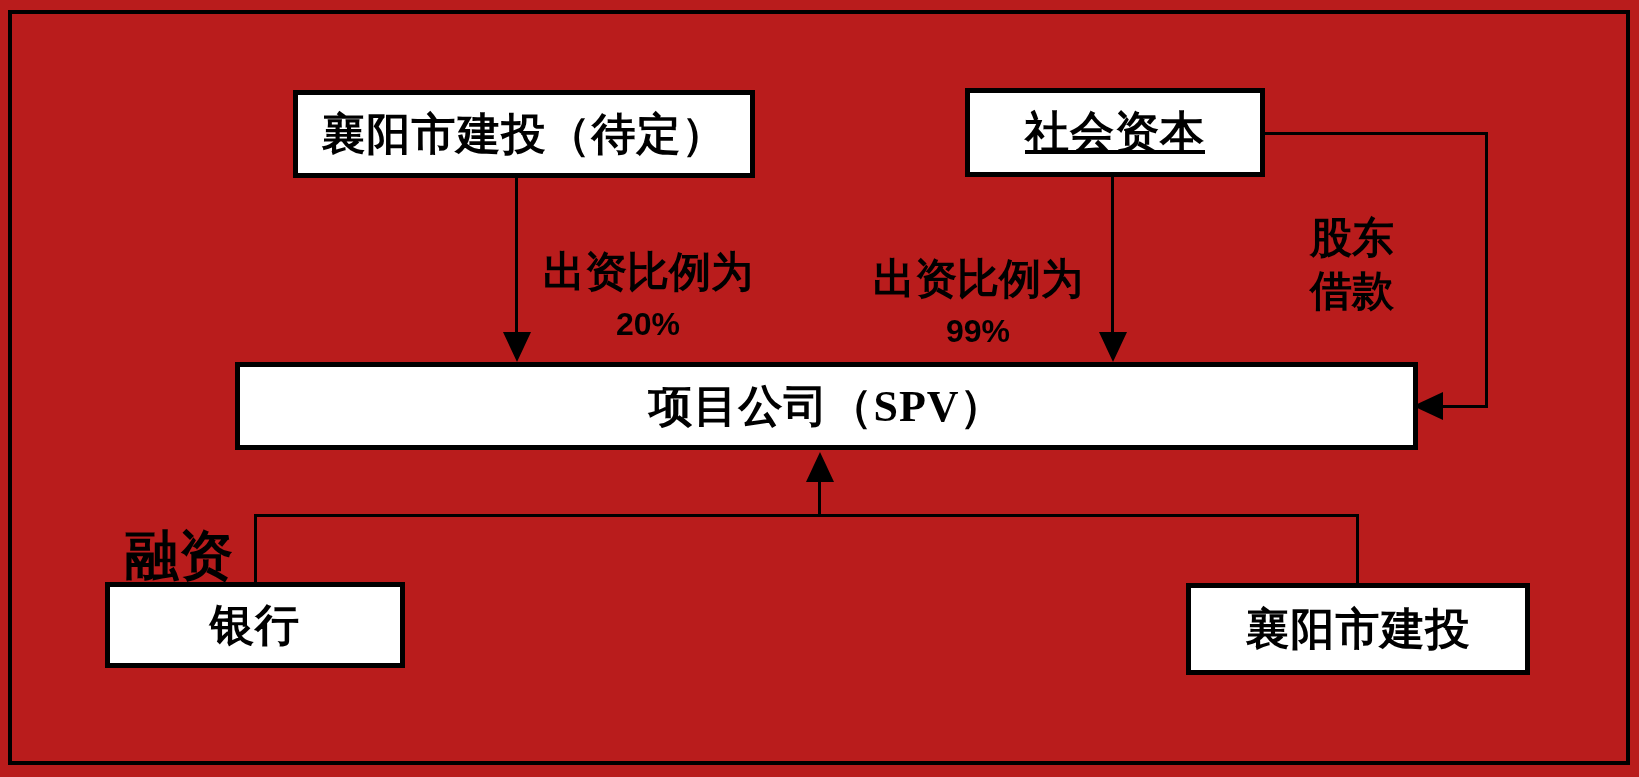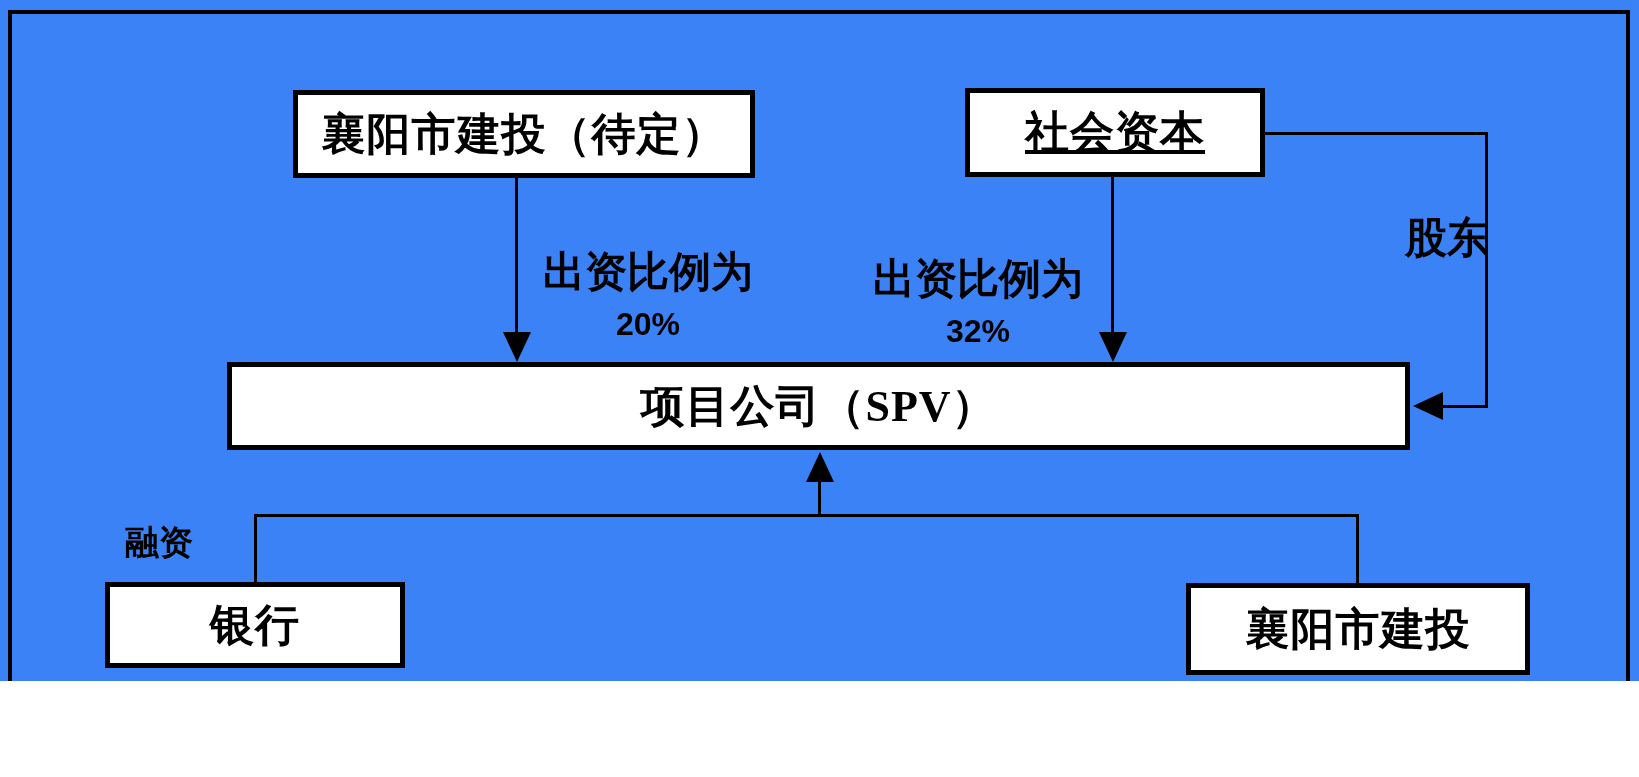--- a/index.html
+++ b/index.html
@@ -11,8 +11,8 @@
   .stage {
     position: relative;
     width: 1639px;
-    height: 681px;
-    background: #3b82f6;
+    height: 777px;
+    background: #b91c1c;
     overflow: hidden;
   }
   .outer-border {

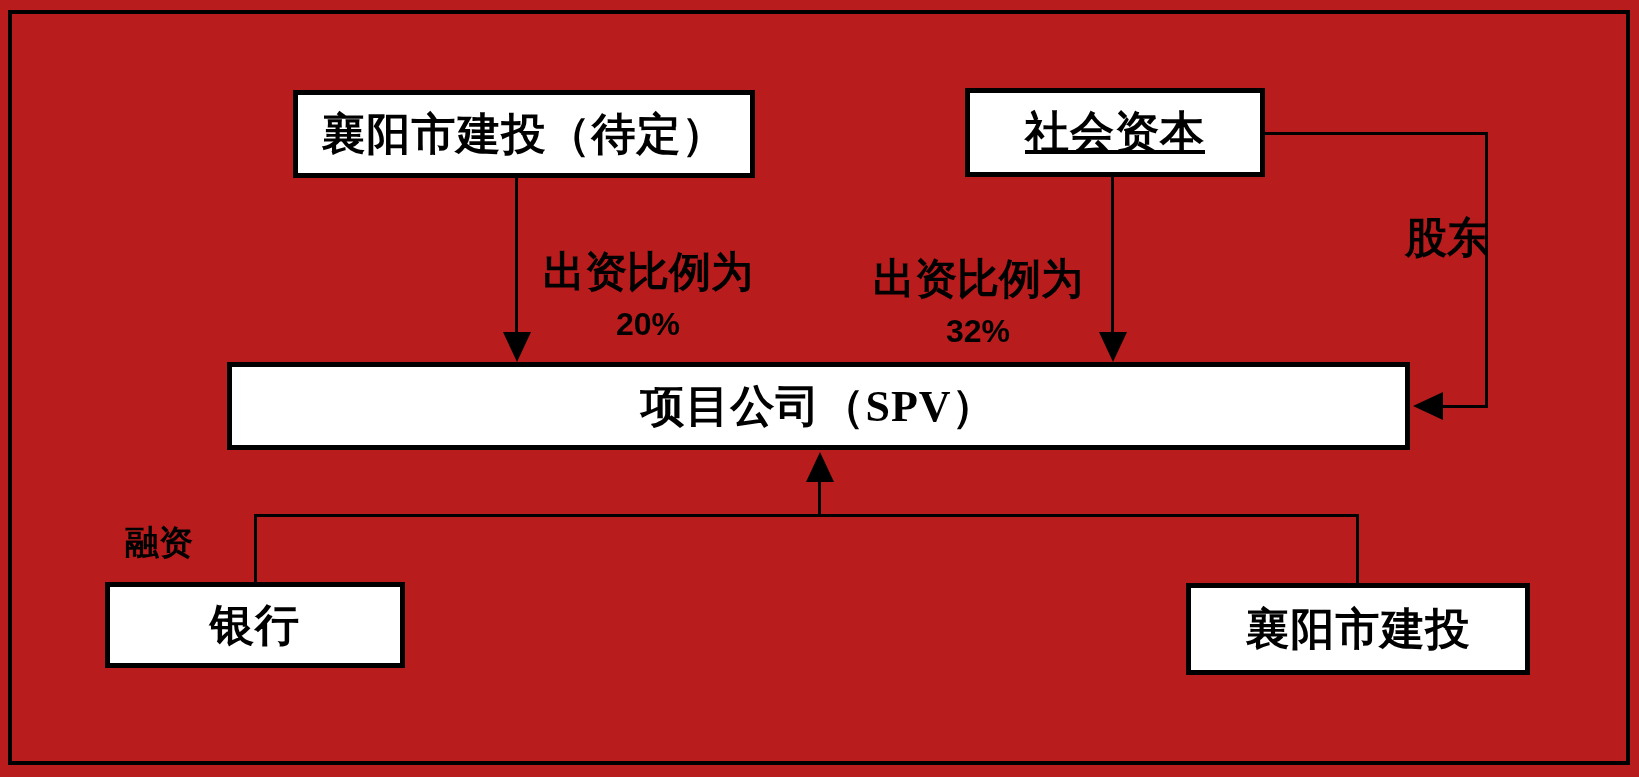--- a/index.html
+++ b/index.html
@@ -95,7 +95,7 @@
   .edge-label .pct { font-size: 32px; font-family: "Liberation Sans", sans-serif; display: block; }
   .lbl-contrib1 { left: 518px; top: 246px; width: 260px; }
   .lbl-contrib2 { left: 848px; top: 253px; width: 260px; }
-  .lbl-loan { left: 1377px; top: 212px; width: 140px; line-height: 53px; text-align: center; }
+  .lbl-loan { left: 1282px; top: 212px; width: 140px; line-height: 53px; text-align: center; }
   .lbl-financing {
     position: absolute;
     left: 125px; top: 520px;

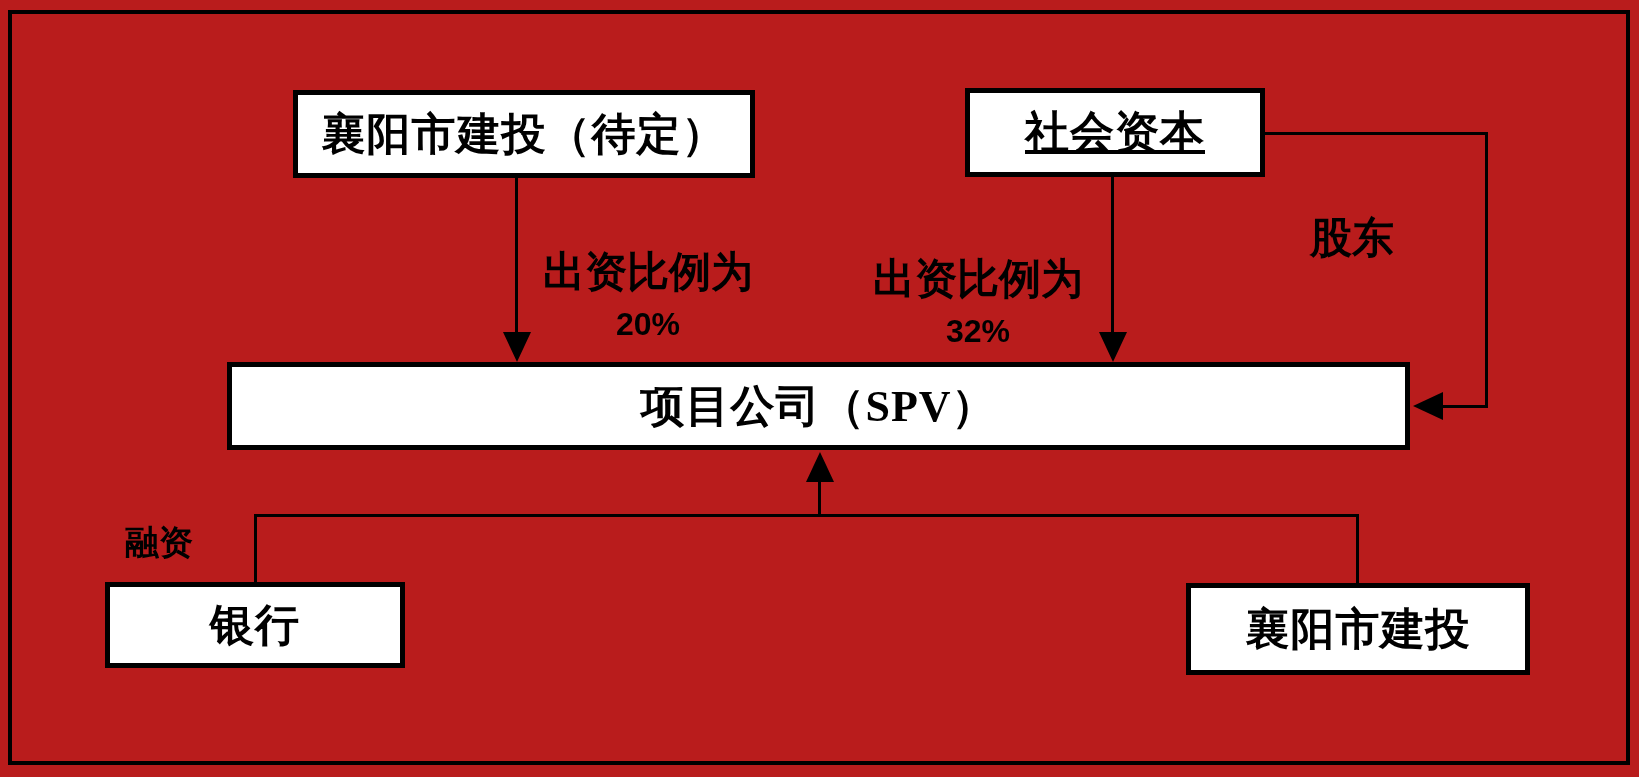--- a/index.html
+++ b/index.html
@@ -153,6 +153,7 @@
   </div>
   <div class="edge-label lbl-loan">
     <span class="cn">股东</span>
+    <span class="cn">借款</span>
   </div>
   <div class="lbl-financing">融资</div>
 

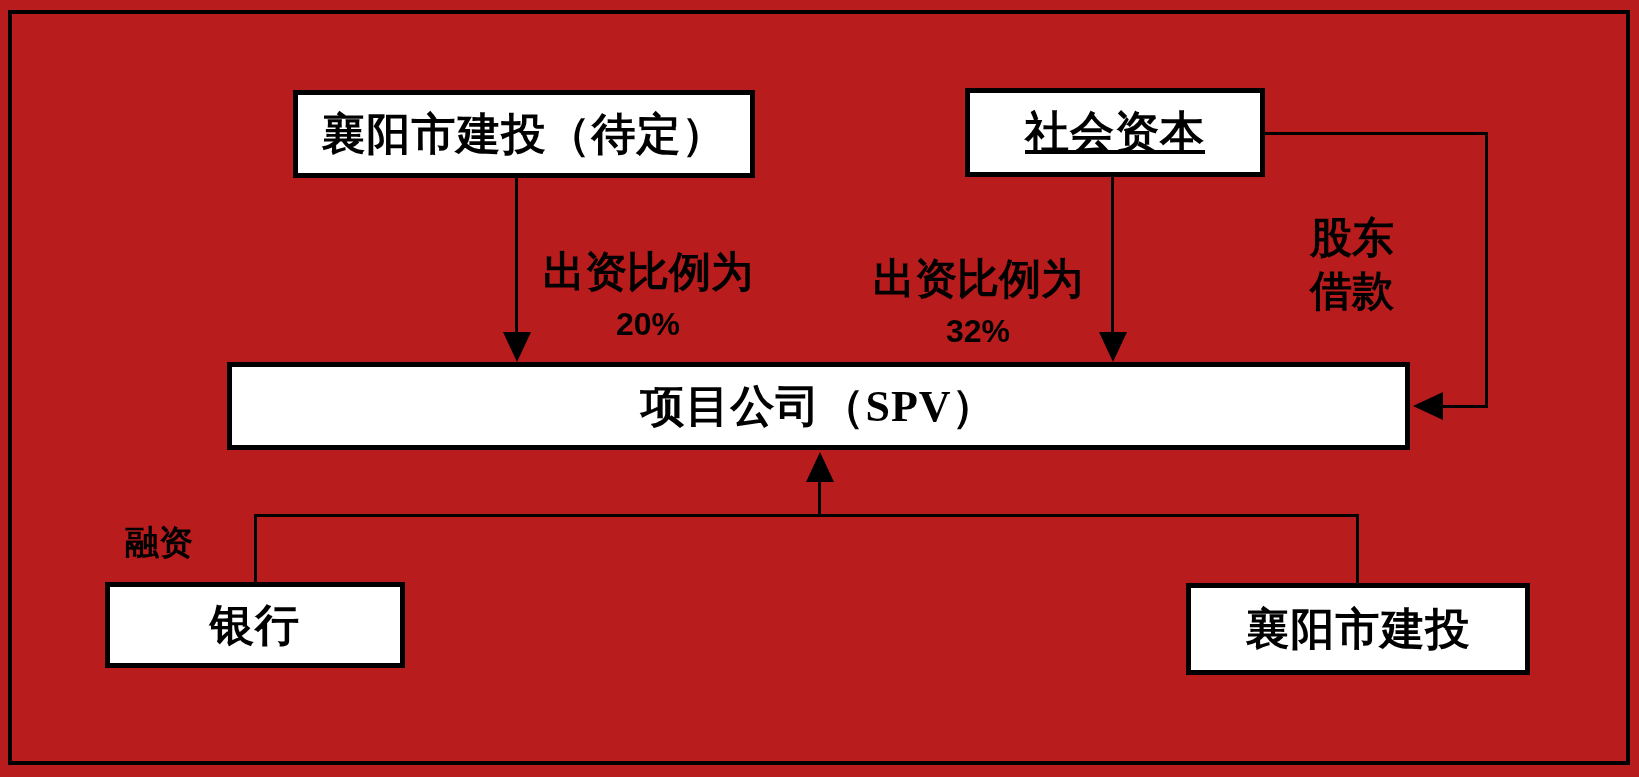--- a/index.html
+++ b/index.html
@@ -149,7 +149,7 @@
   </div>
   <div class="edge-label lbl-contrib2">
     <span class="cn">出资比例为</span>
-    <span class="pct">32%</span>
+    <span class="pct">99%</span>
   </div>
   <div class="edge-label lbl-loan">
     <span class="cn">股东</span>

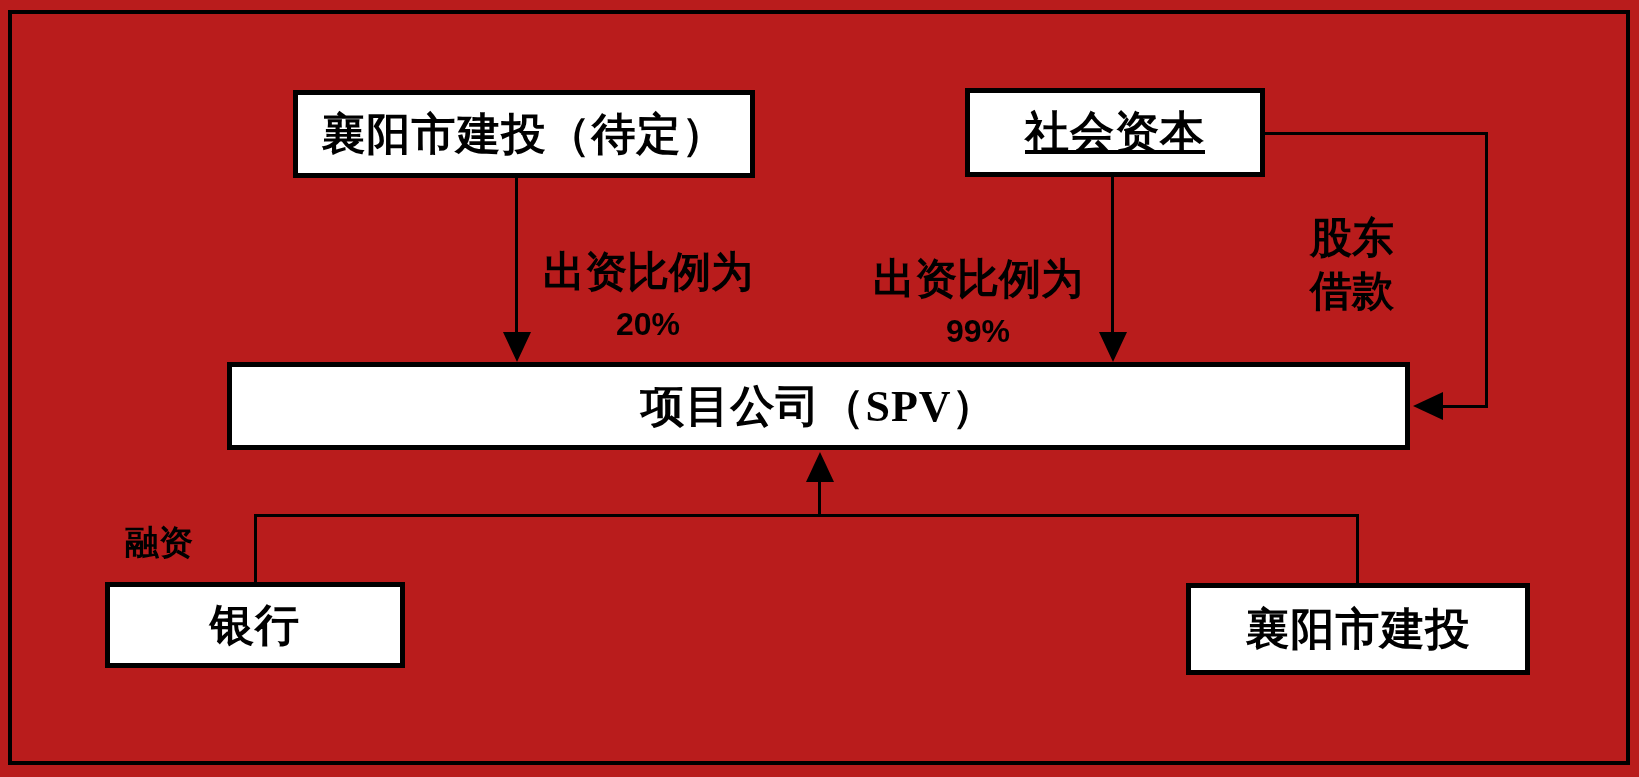--- a/index.html
+++ b/index.html
@@ -38,7 +38,7 @@
   }
   .box-gov   { left: 293px;  top: 90px;  width: 462px;  height: 88px; }
   .box-social{ left: 965px;  top: 88px;  width: 300px;  height: 89px; text-decoration: underline; }
-  .box-spv   { left: 227px;  top: 362px; width: 1183px; height: 88px; }
+  .box-spv   { left: 235px;  top: 362px; width: 1183px; height: 88px; }
   .box-bank  { left: 105px;  top: 582px; width: 300px;  height: 86px; }
   .box-other { left: 1186px; top: 583px; width: 344px;  height: 92px; }
 

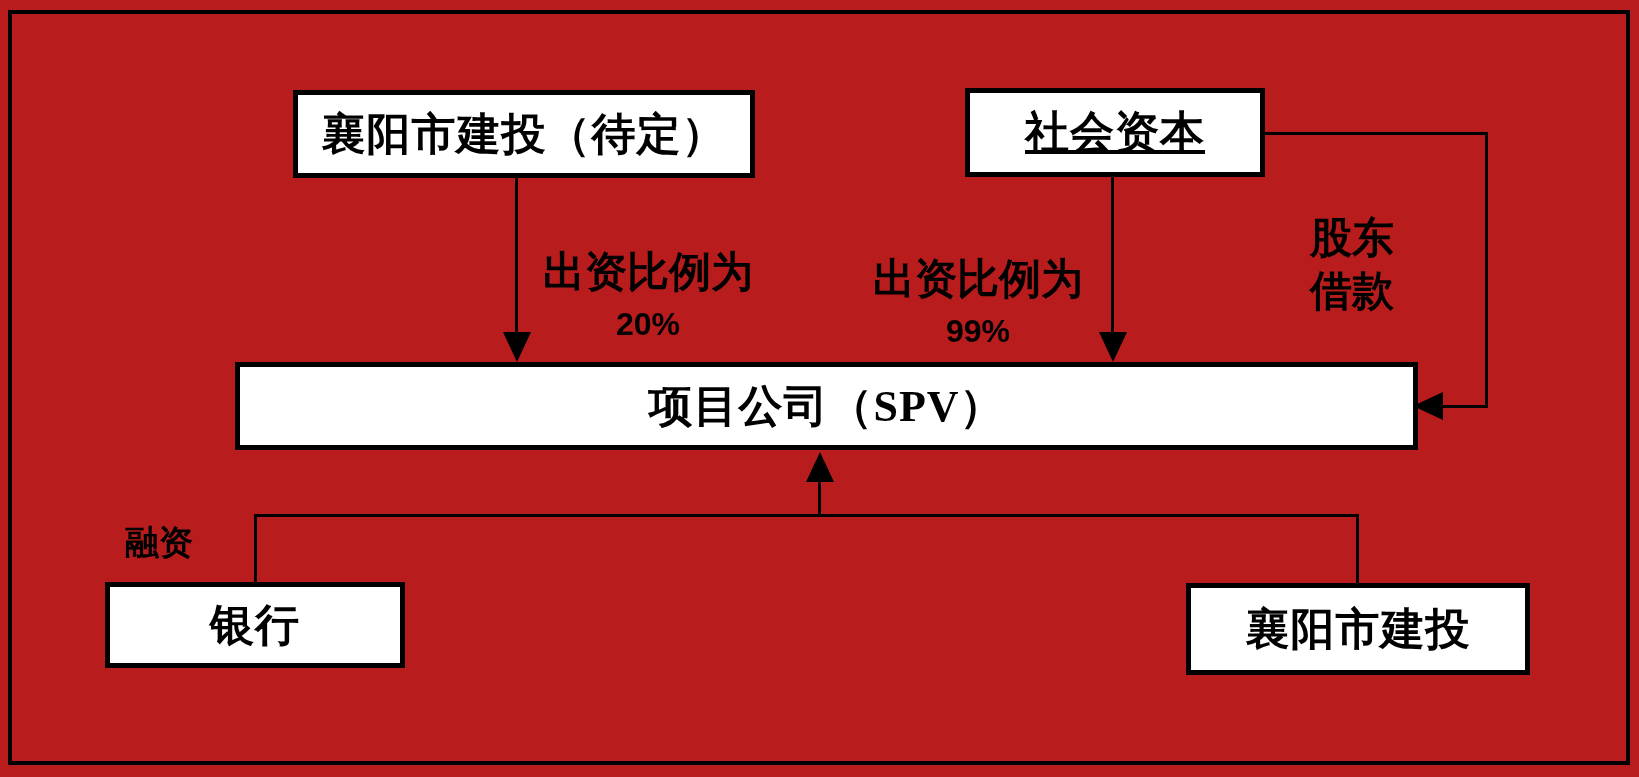--- a/index.html
+++ b/index.html
@@ -99,7 +99,7 @@
   .lbl-financing {
     position: absolute;
     left: 125px; top: 520px;
-    font-size: 34px; font-weight: bold; color: #000;
+    font-size: 54px; font-weight: bold; color: #000;
     font-family: "Liberation Serif", serif;
     white-space: nowrap;
   }

